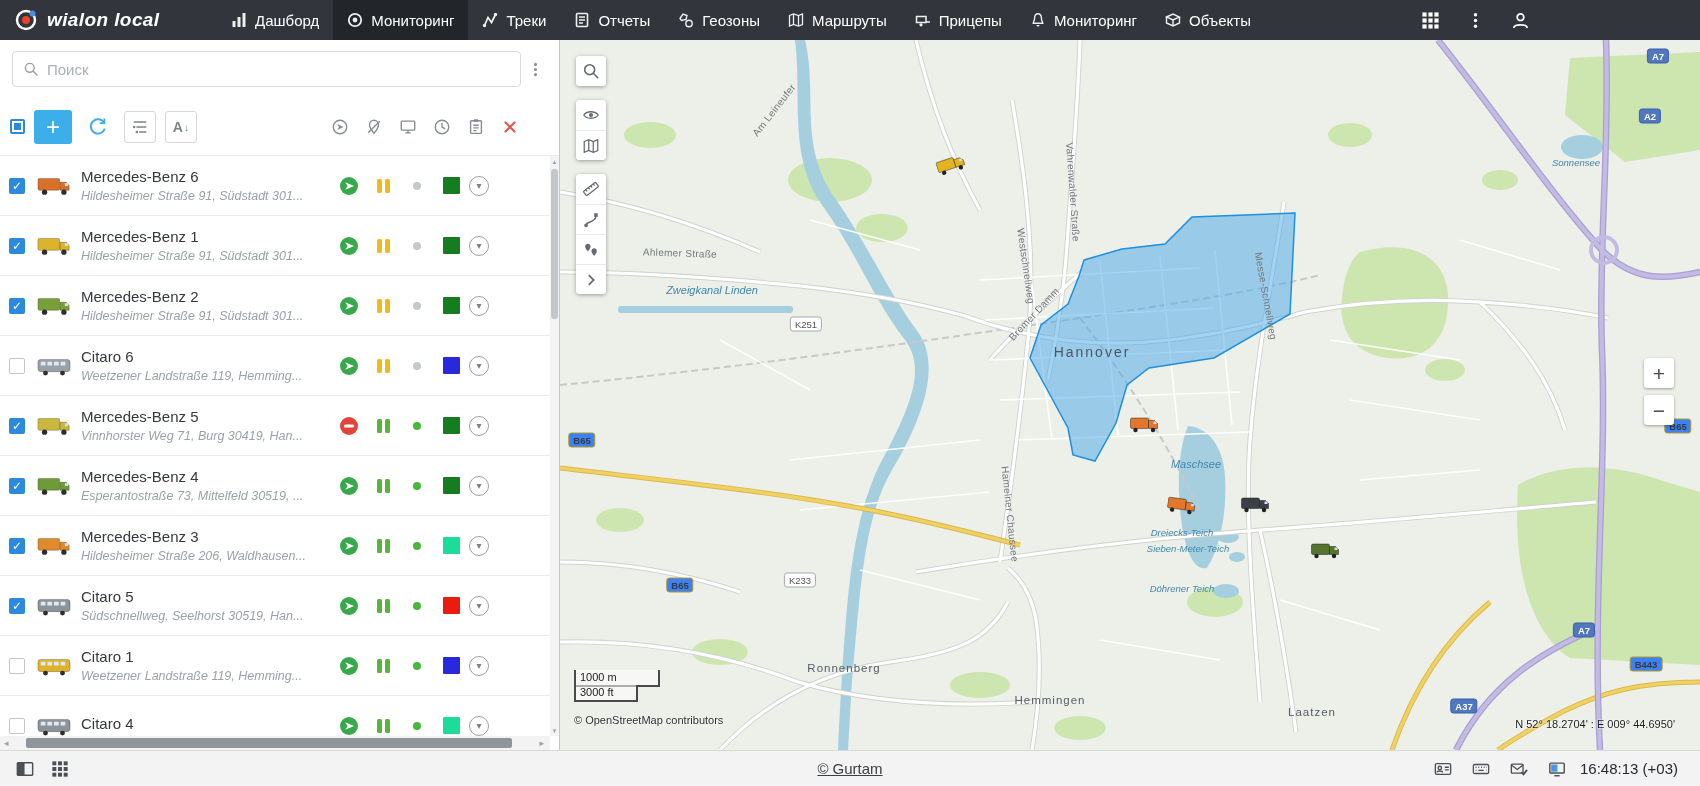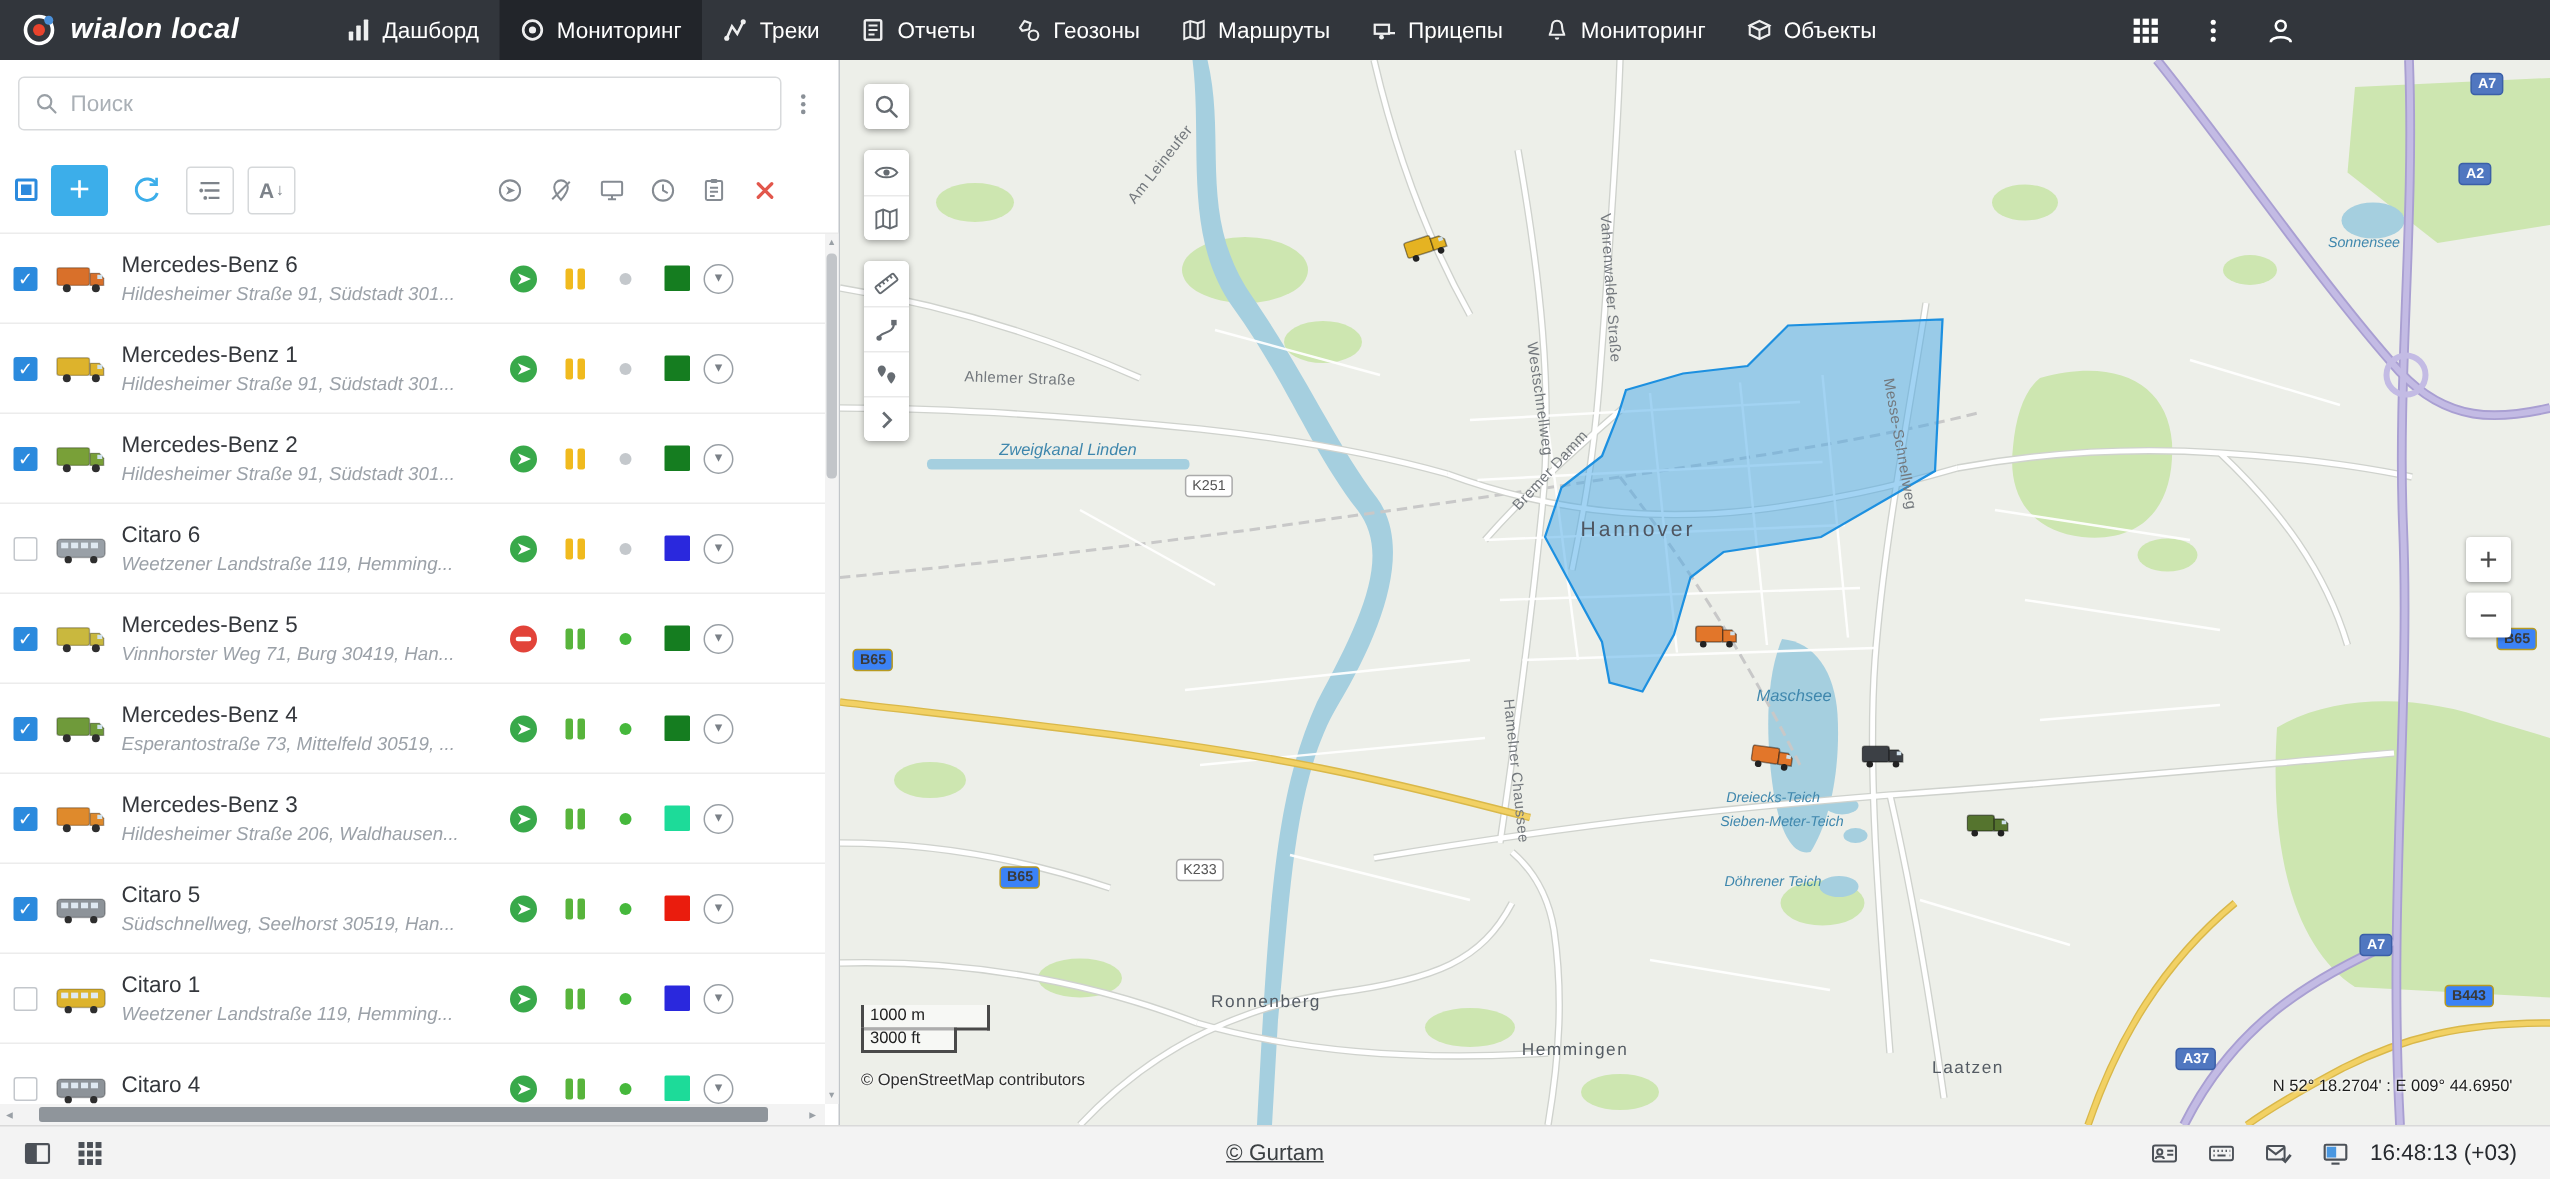--- a/index.html
+++ b/index.html
@@ -819,7 +819,7 @@
           <span class="map-label lbl-town" style="left: 284px; top: 628px; transform: translate(-50%, -50%) rotate(0deg);">Ronnenberg</span>
           <span class="map-label lbl-town" style="left: 490px; top: 660px; transform: translate(-50%, -50%) rotate(0deg);">Hemmingen</span>
           <span class="map-label lbl-town" style="left: 752px; top: 672px; transform: translate(-50%, -50%) rotate(0deg);">Laatzen</span>
-          <span class="map-label lbl-water" style="left: 152px; top: 260px; transform: translate(-50%, -50%) rotate(0deg);">Zweigkanal Linden</span>
+          <span class="map-label lbl-water" style="left: 152px; top: 250px; transform: translate(-50%, -50%) rotate(0deg);">Zweigkanal Linden</span>
           <span class="map-label lbl-water" style="left: 636px; top: 424px; transform: translate(-50%, -50%) rotate(0deg);">Maschsee</span>
           <span class="map-label lbl-water-sm" style="left: 1016px; top: 122px; transform: translate(-50%, -50%) rotate(0deg);">Sonnensee</span>
           <span class="map-label lbl-water-sm" style="left: 622px; top: 492px; transform: translate(-50%, -50%) rotate(0deg);">Dreiecks-Teich</span>

